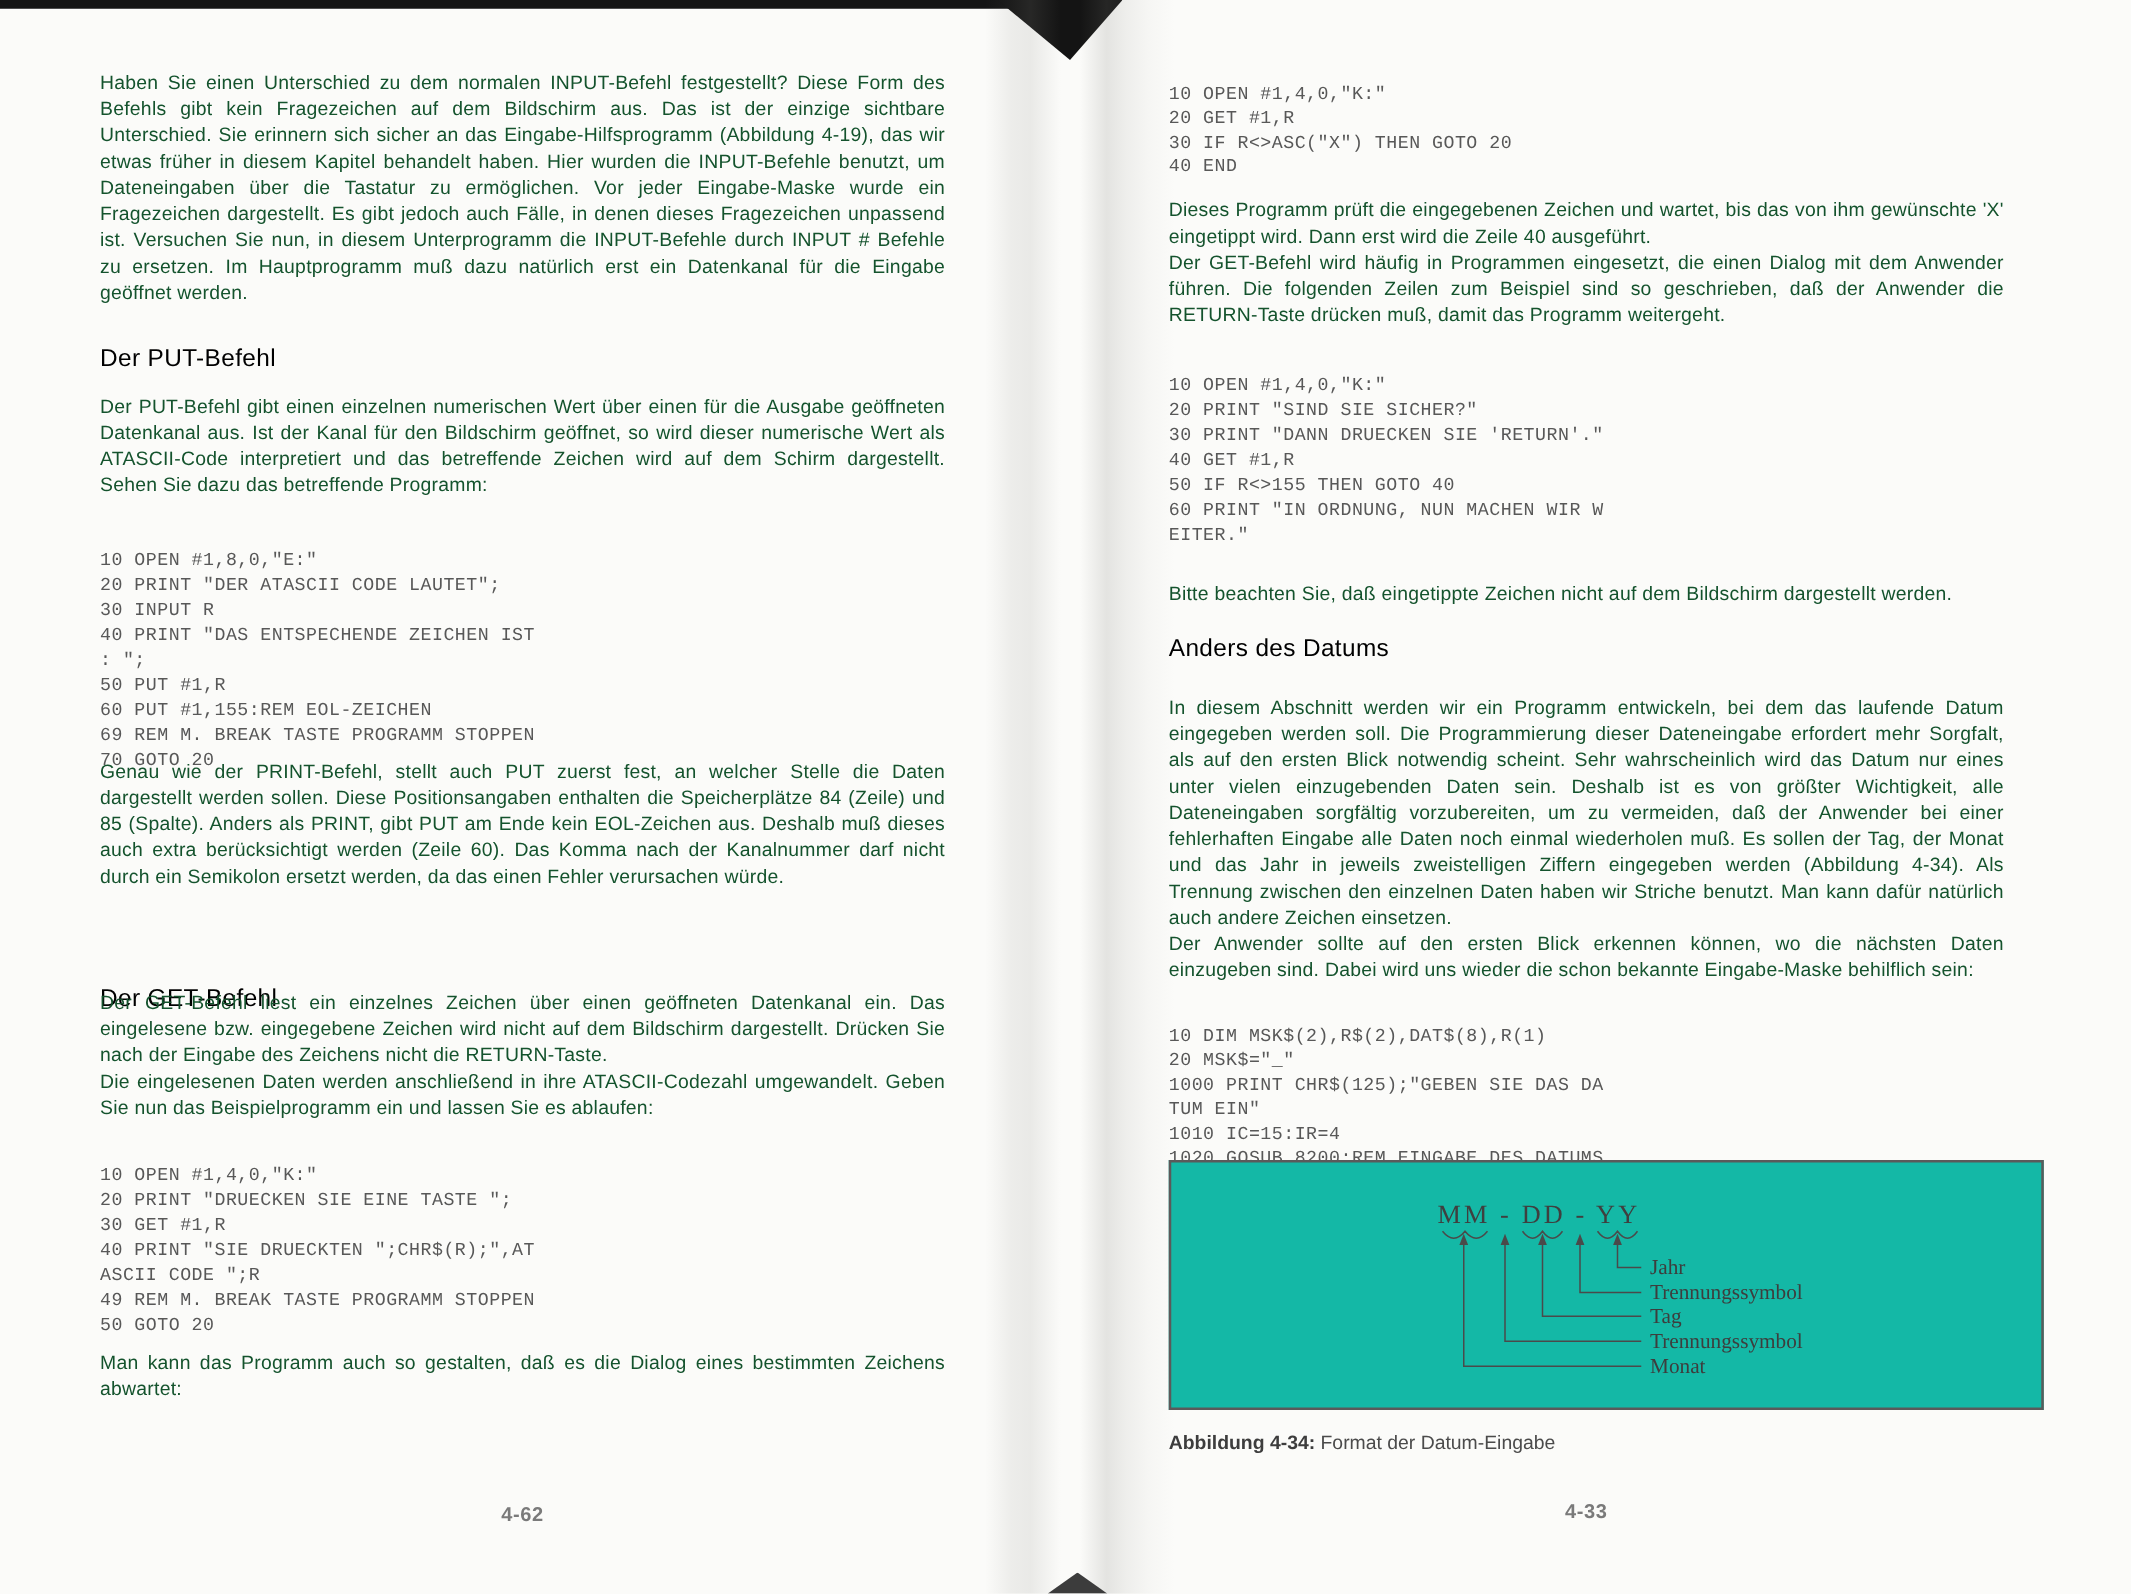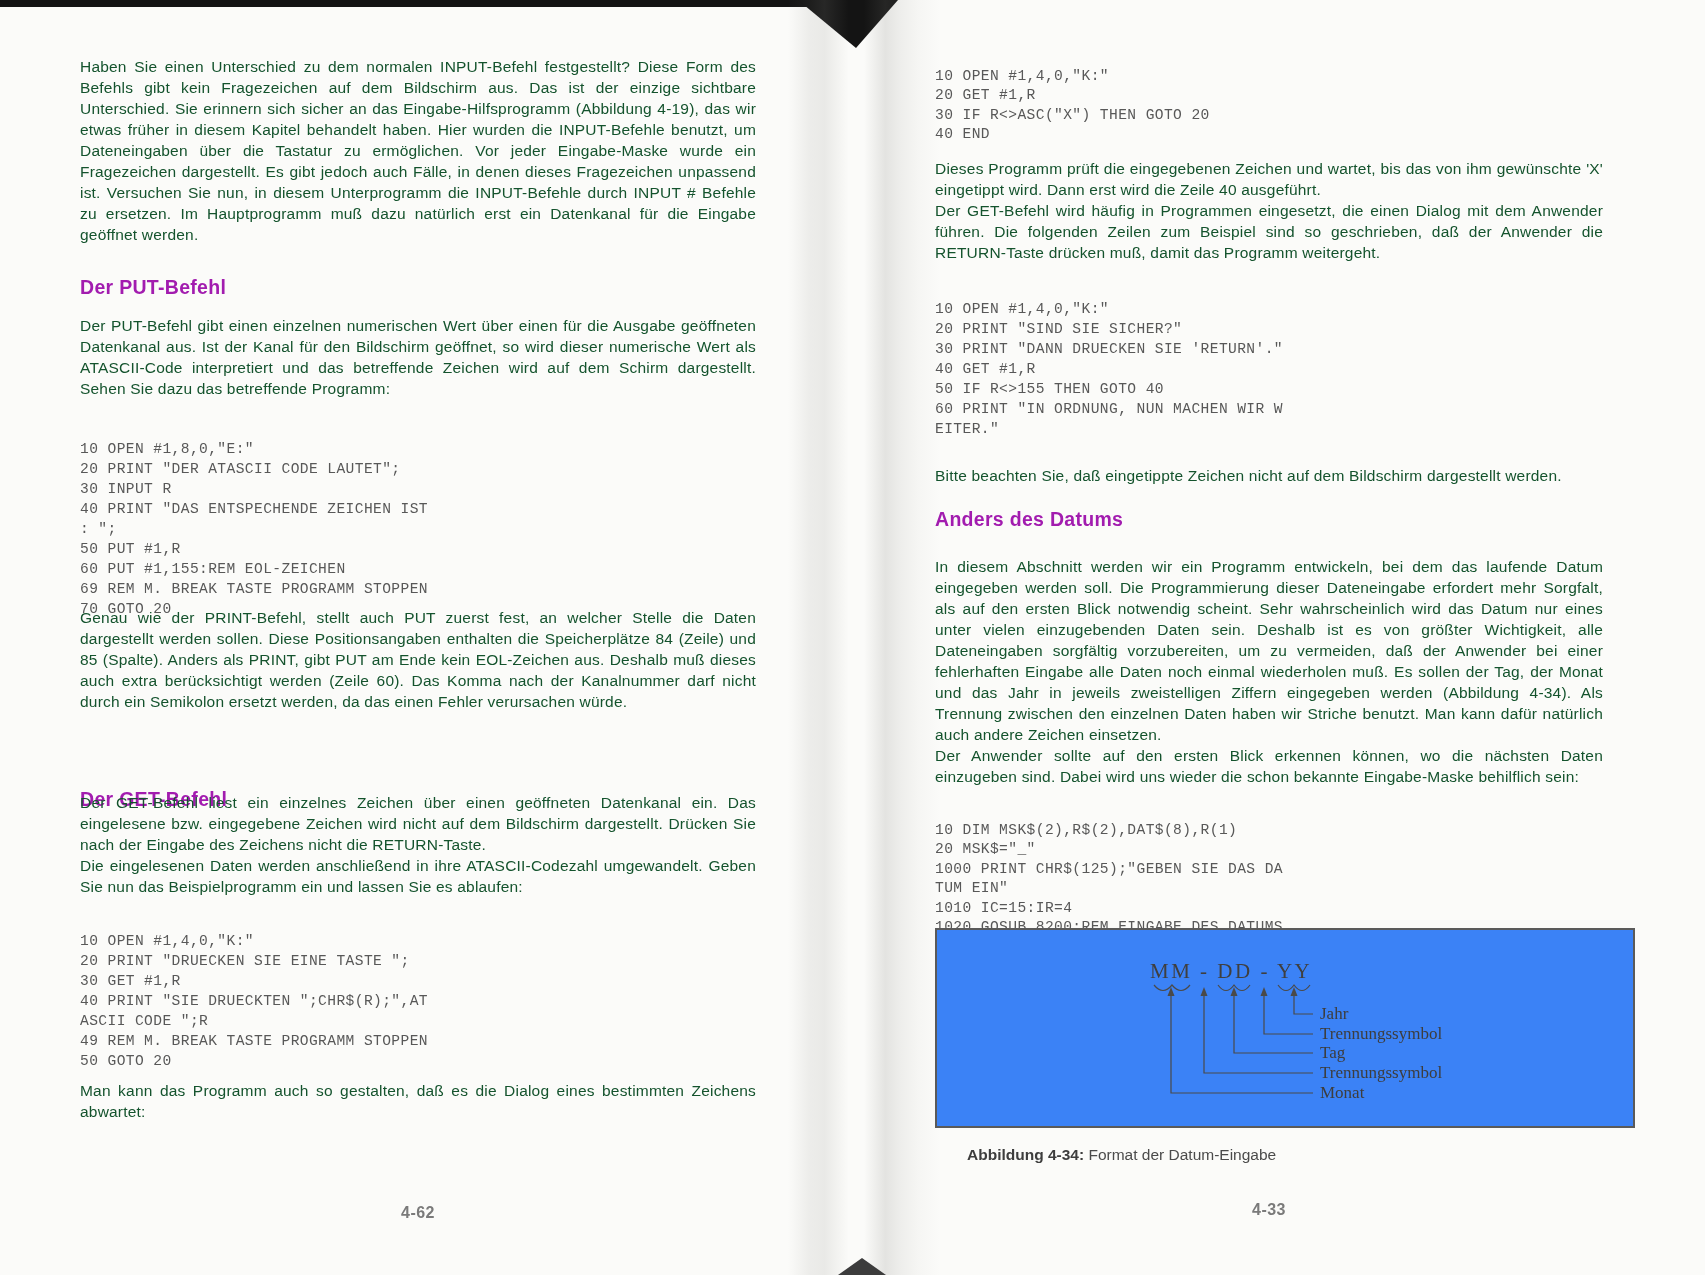--- a/index.html
+++ b/index.html
@@ -47,8 +47,8 @@
     letter-spacing: 0.2px;
   }
   .heading {
-    font-size: 19.5px; font-weight: bold;
-    color: #a21caf; letter-spacing: 0.3px;
+    font-size: 19.5px; font-weight: normal;
+    color: #000000; letter-spacing: 0.3px;
   }
   .code {
     font-family: "Liberation Mono", monospace;

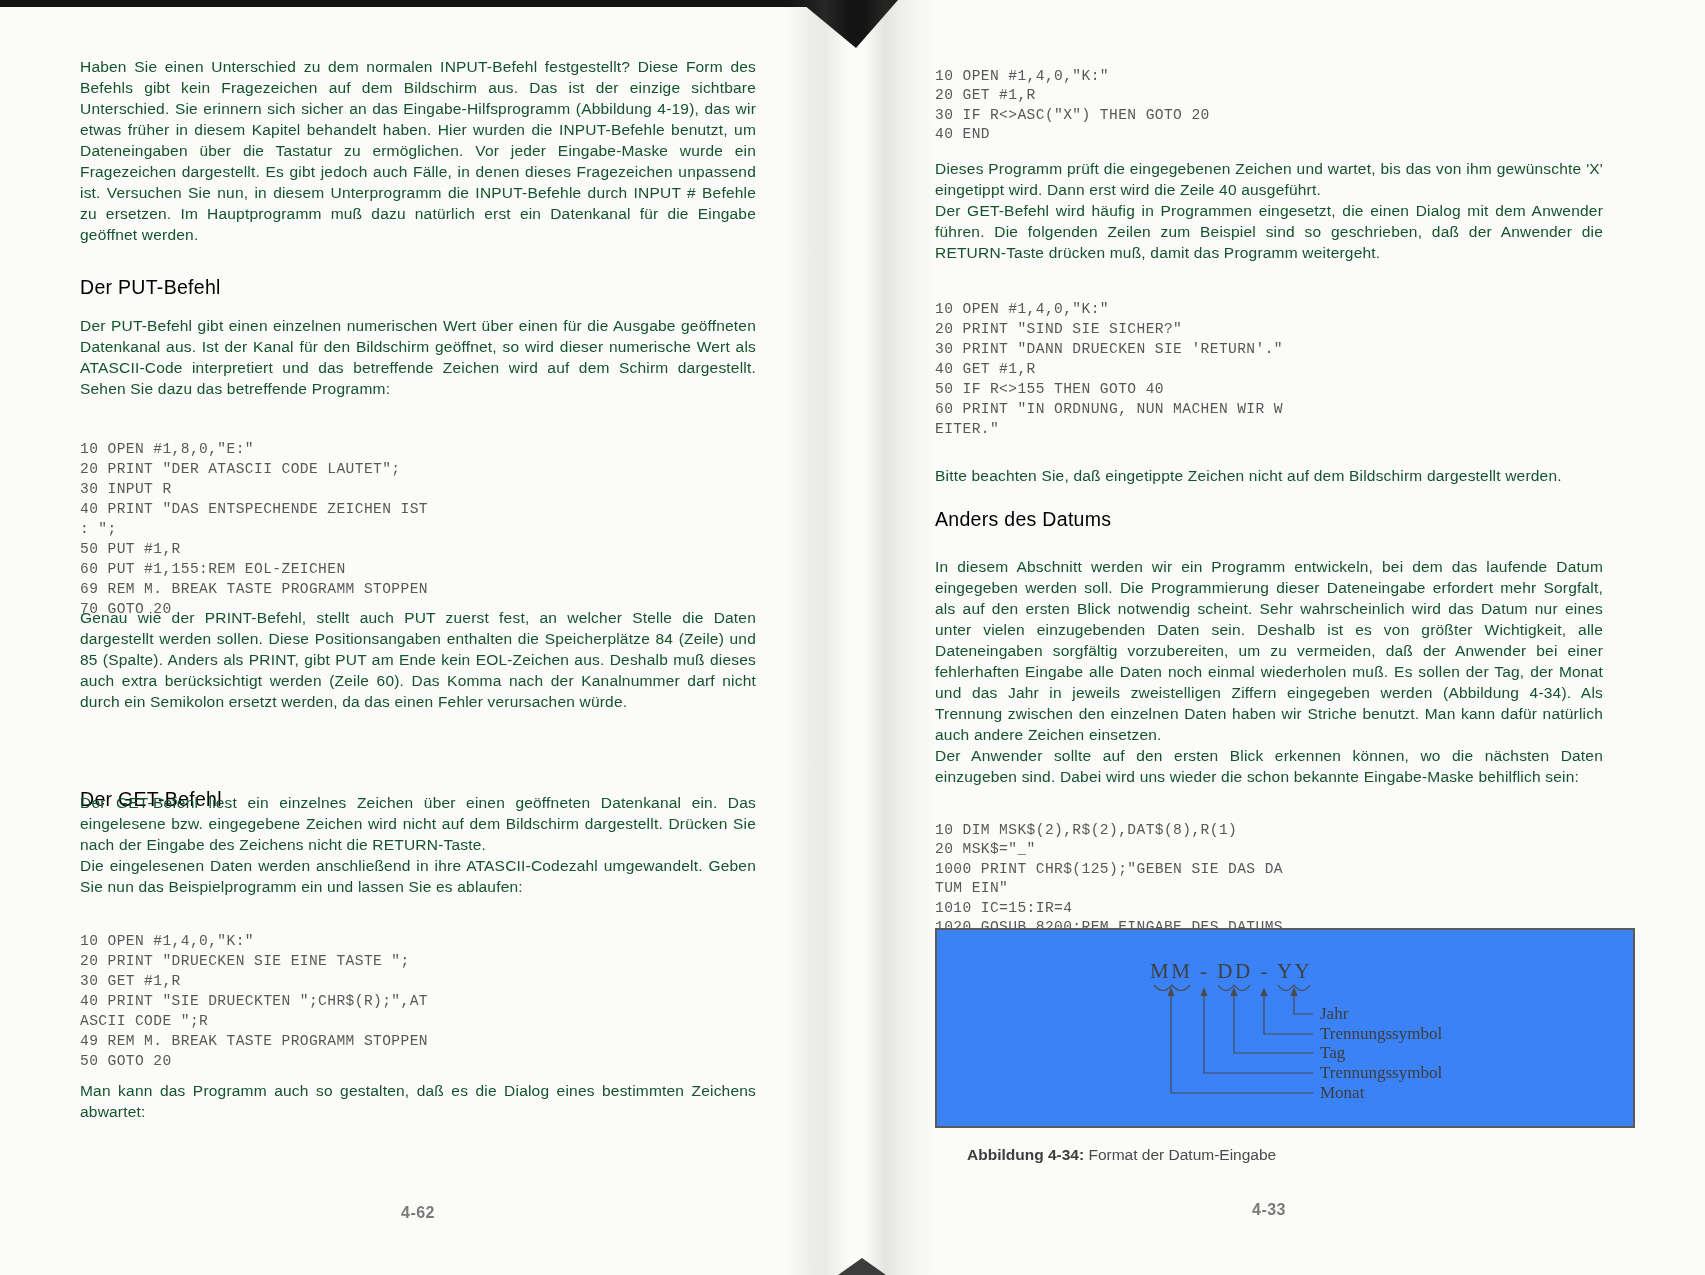--- a/index.html
+++ b/index.html
@@ -70,7 +70,7 @@
   .figure-box {
     left: 935px; top: 928px; width: 700px; height: 200px;
     border: 2px solid #5a5a5a;
-    background: #3b82f6;
+    background: #14b8a6;
     box-sizing: border-box;
   }
   .fig-caption { left: 935px; top: 1146px; width: 668px; font-size: 15.5px; color: #4b4b4b; margin-left: 32px; }

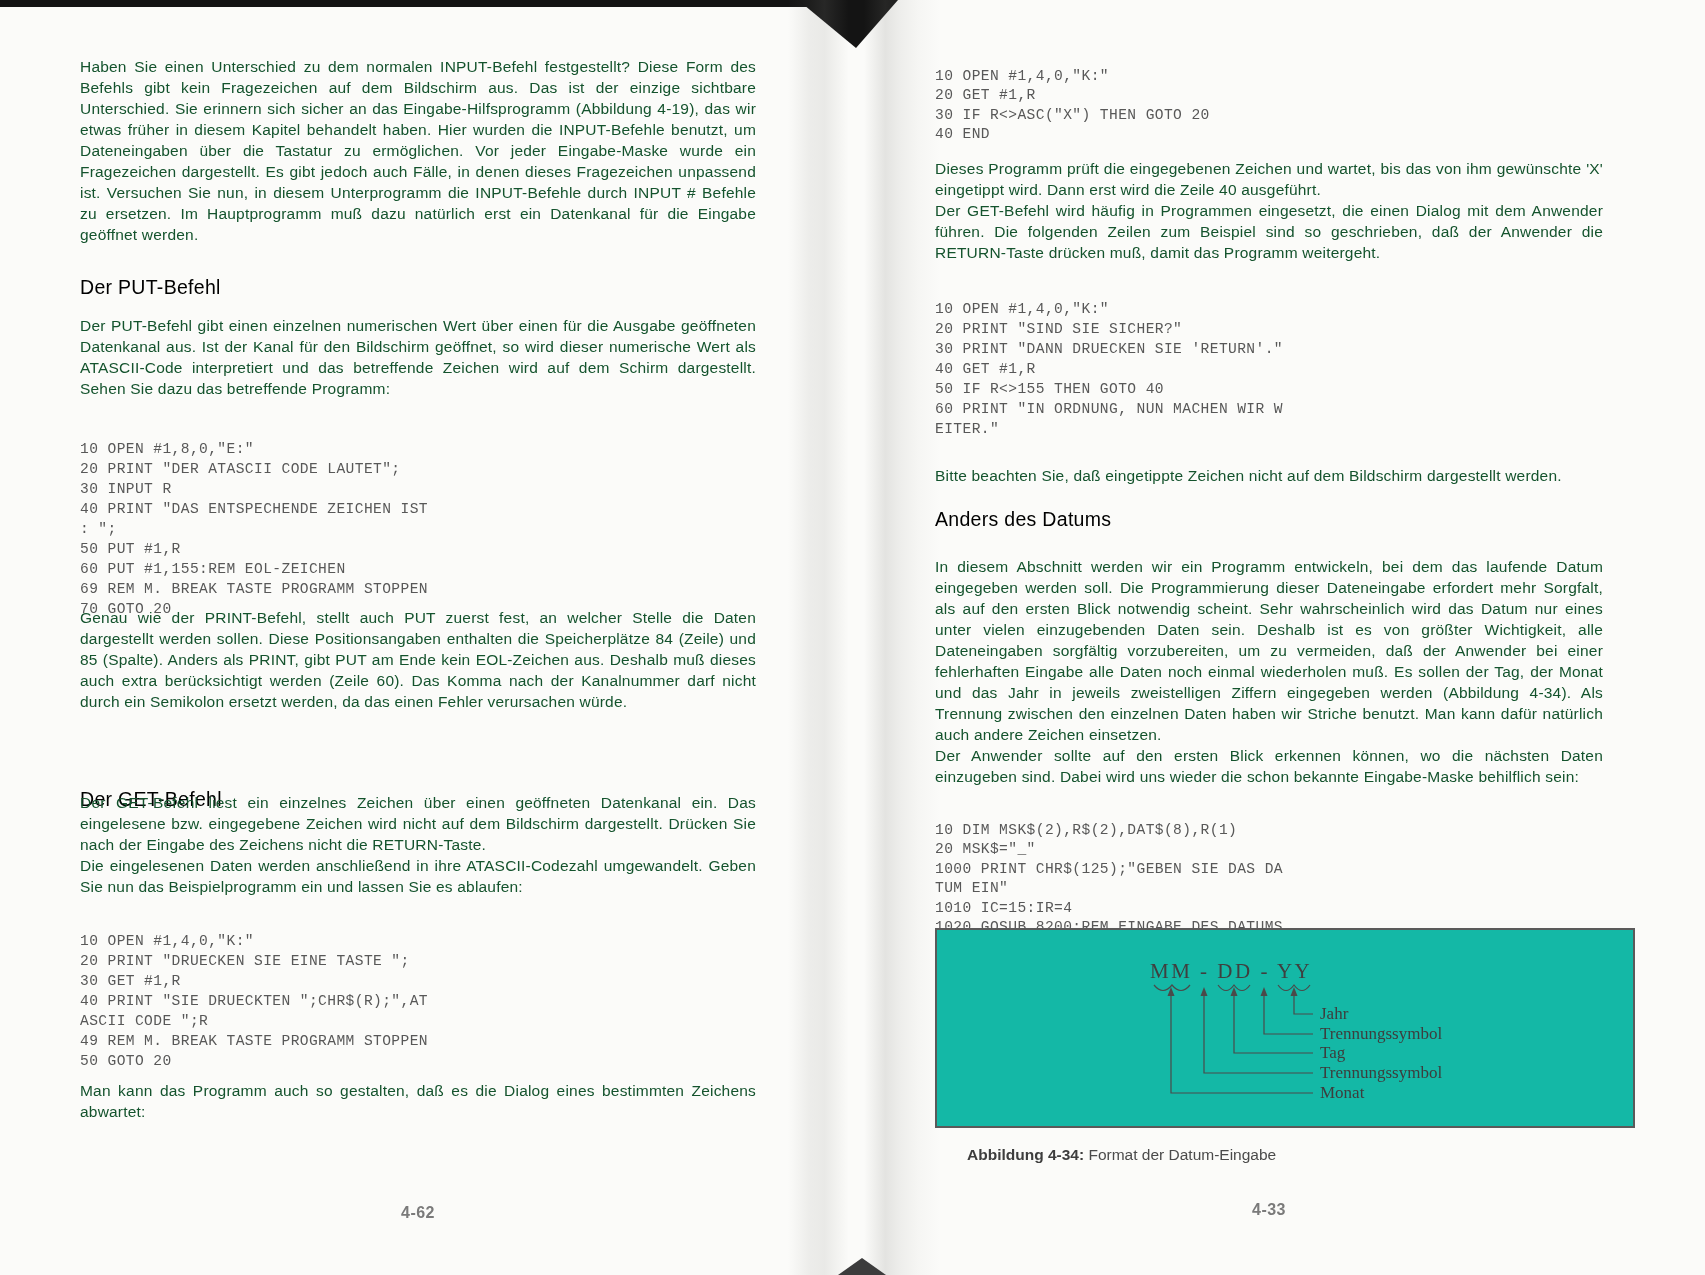--- a/index.html
+++ b/index.html
@@ -73,7 +73,7 @@
     background: #14b8a6;
     box-sizing: border-box;
   }
-  .fig-caption { left: 935px; top: 1146px; width: 668px; font-size: 15.5px; color: #4b4b4b; margin-left: 32px; }
+  .fig-caption { left: 935px; top: 1146px; width: 668px; font-size: 15.5px; color: #4b4b4b; }
   .fig-caption .b { font-weight: bold; color: #3d3d3d; }
   svg text.fig-mask {
     font-family: "Liberation Serif", serif;

